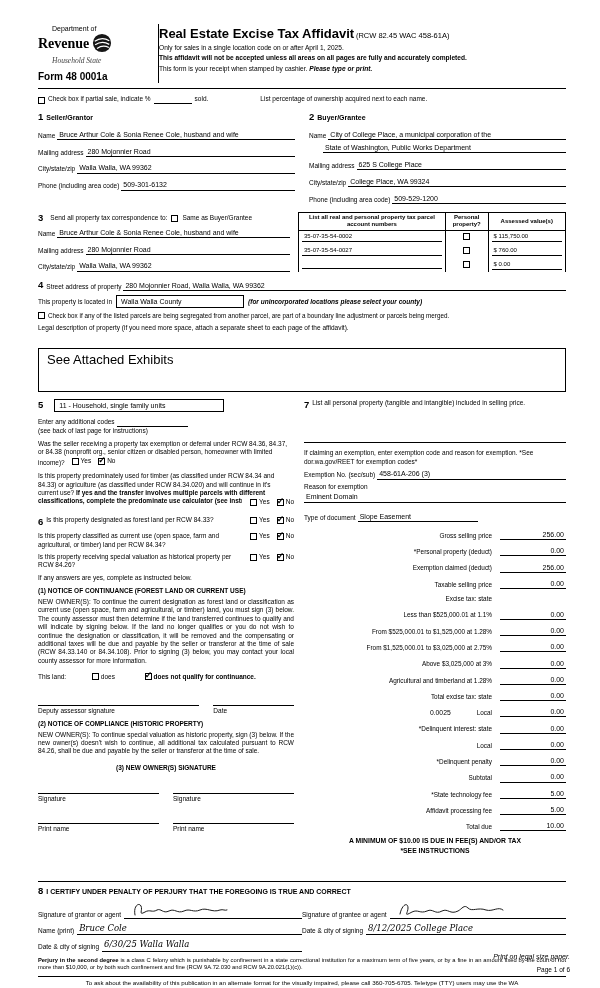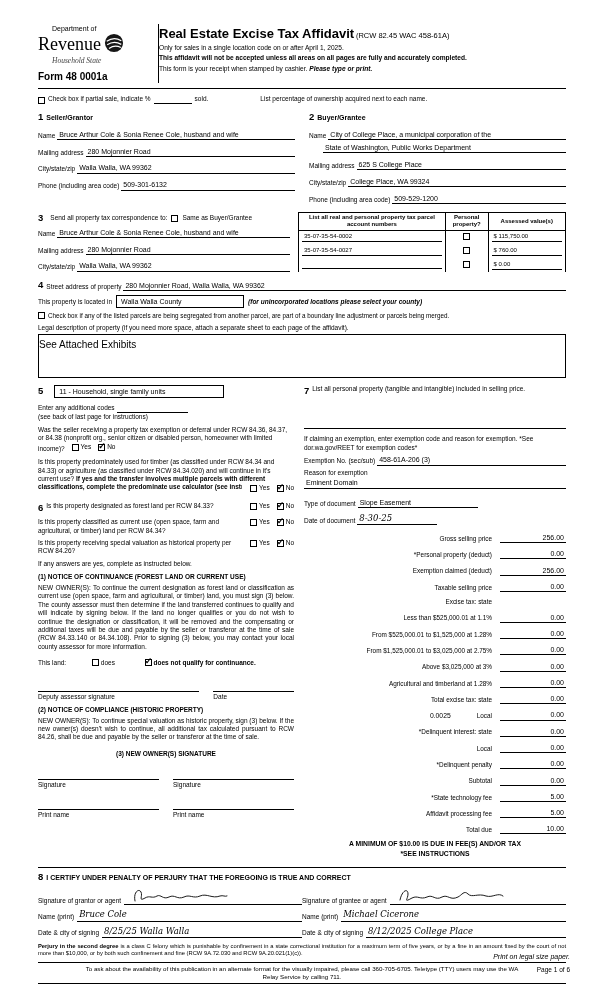--- a/index.html
+++ b/index.html
@@ -22,7 +22,7 @@
 .logo{width:120px;flex:none}
 .dept-of{font-size:7px;padding-left:14px}
 .rev-row{display:flex;align-items:center;gap:3px}
-.revenue{font-family:"Liberation Serif",serif;font-weight:normal;font-size:18px;line-height:1}
+.revenue{font-family:"Liberation Serif",serif;font-weight:bold;font-size:14px;line-height:1}
 .wa-state{font-family:"Liberation Serif",serif;font-style:italic;font-size:7.5px;color:#444;padding-left:14px}
 .form-no{font-weight:bold;font-size:10px;margin-top:5px}
 .title-block{flex:1;border-left:1.5px solid #000;padding-top:2px}

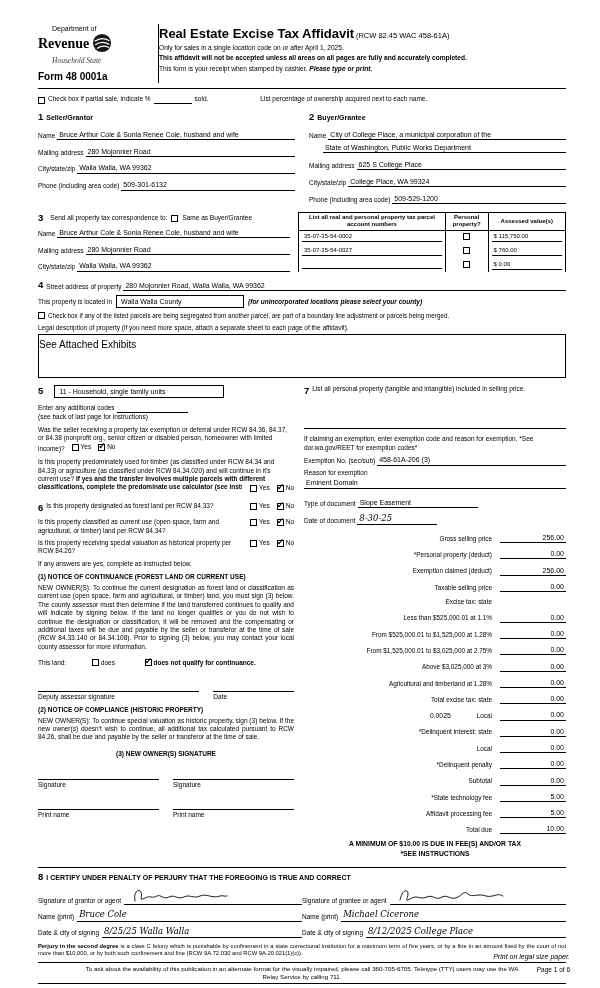--- a/index.html
+++ b/index.html
@@ -52,7 +52,7 @@
 
 .sec4{margin-top:7px}
 .box{border:1px solid #000;display:inline-block;padding:1px 4px;font-size:7px}
-.legal-box{border:1px solid #000;height:44px;margin-top:2px;padding:3px 0;font-size:10px}
+.legal-box{border:1px solid #000;height:44px;margin-top:16px;padding:3px 8px;font-size:13px}
 
 .mid{display:flex;gap:10px;margin-top:7px;min-height:474px}
 .mleft{width:256px;flex:none}

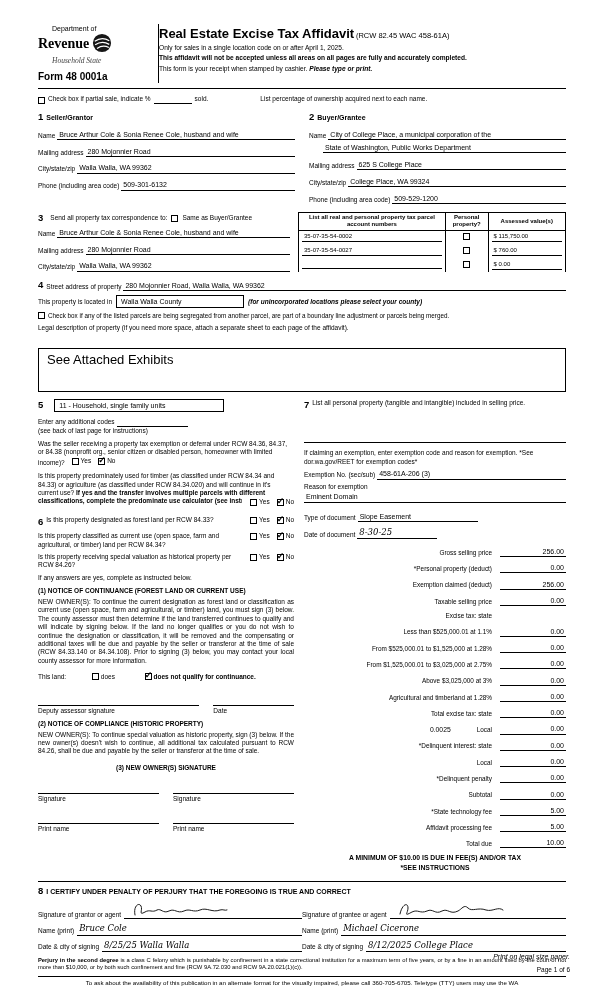--- a/index.html
+++ b/index.html
@@ -369,10 +369,6 @@
         <span class="lbl">Type of document</span>
         <span class="fill" style="flex:0 0 120px"><span class="val">Slope Easement</span></span>
       </div>
-      <div class="frow" style="margin-top:5px">
-        <span class="lbl">Date of document</span>
-        <span class="fill" style="flex:0 0 80px"><span class="hand">8-30-25</span></span>
-      </div>
 
       <div style="margin-top:8px">
         <div class="fee-row">

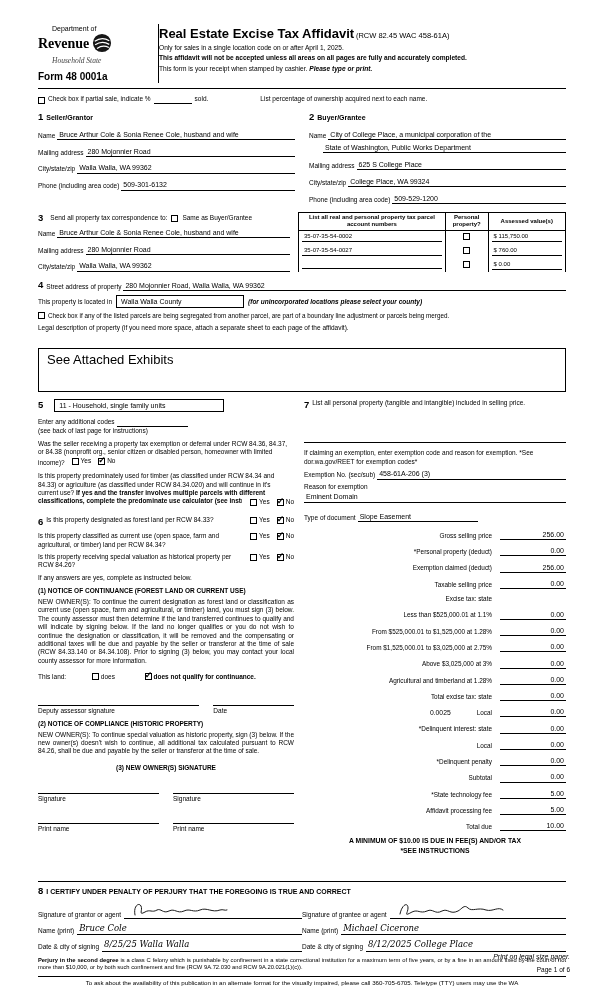--- a/index.html
+++ b/index.html
@@ -485,10 +485,6 @@
           </span>
         </div>
         <div class="s8row">
-            <span class="lbl">Name (print)</span>
-            <span class="fill"><span class="hand">Michael Cicerone</span></span>
-          </div>
-        <div class="s8row">
             <span class="lbl">Date &amp; city of signing</span>
             <span class="fill"><span class="hand">8/12/2025   College Place</span></span>
           </div>

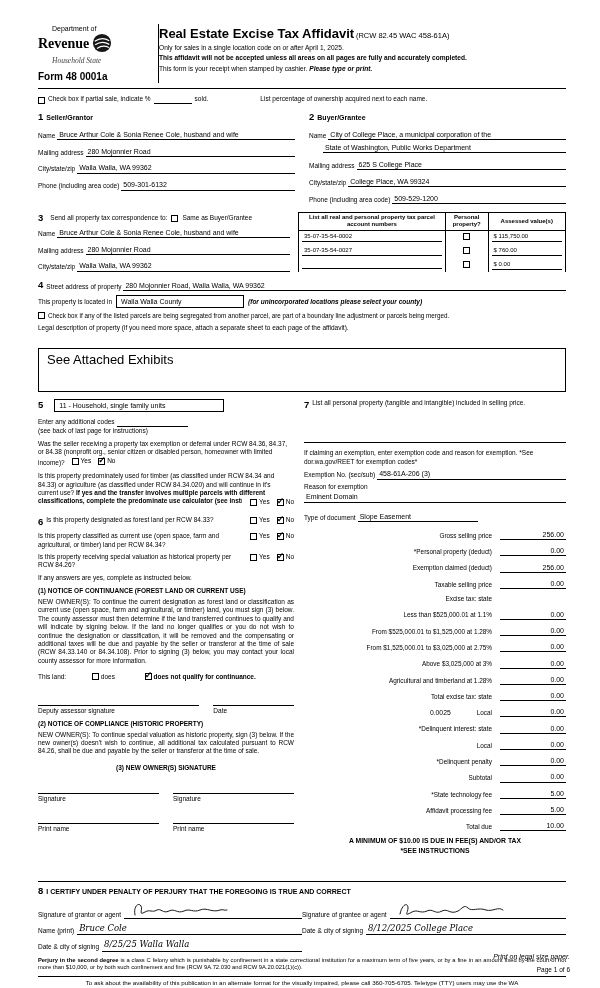--- a/index.html
+++ b/index.html
@@ -472,7 +472,7 @@
           </div>
         <div class="s8row">
             <span class="lbl">Date &amp; city of signing</span>
-            <span class="fill"><span class="hand">8/25/25    Walla Walla</span></span>
+            <span class="fill"><span class="hand">6/30/25    Walla Walla</span></span>
           </div>
       </div>
       <div class="s8col">

